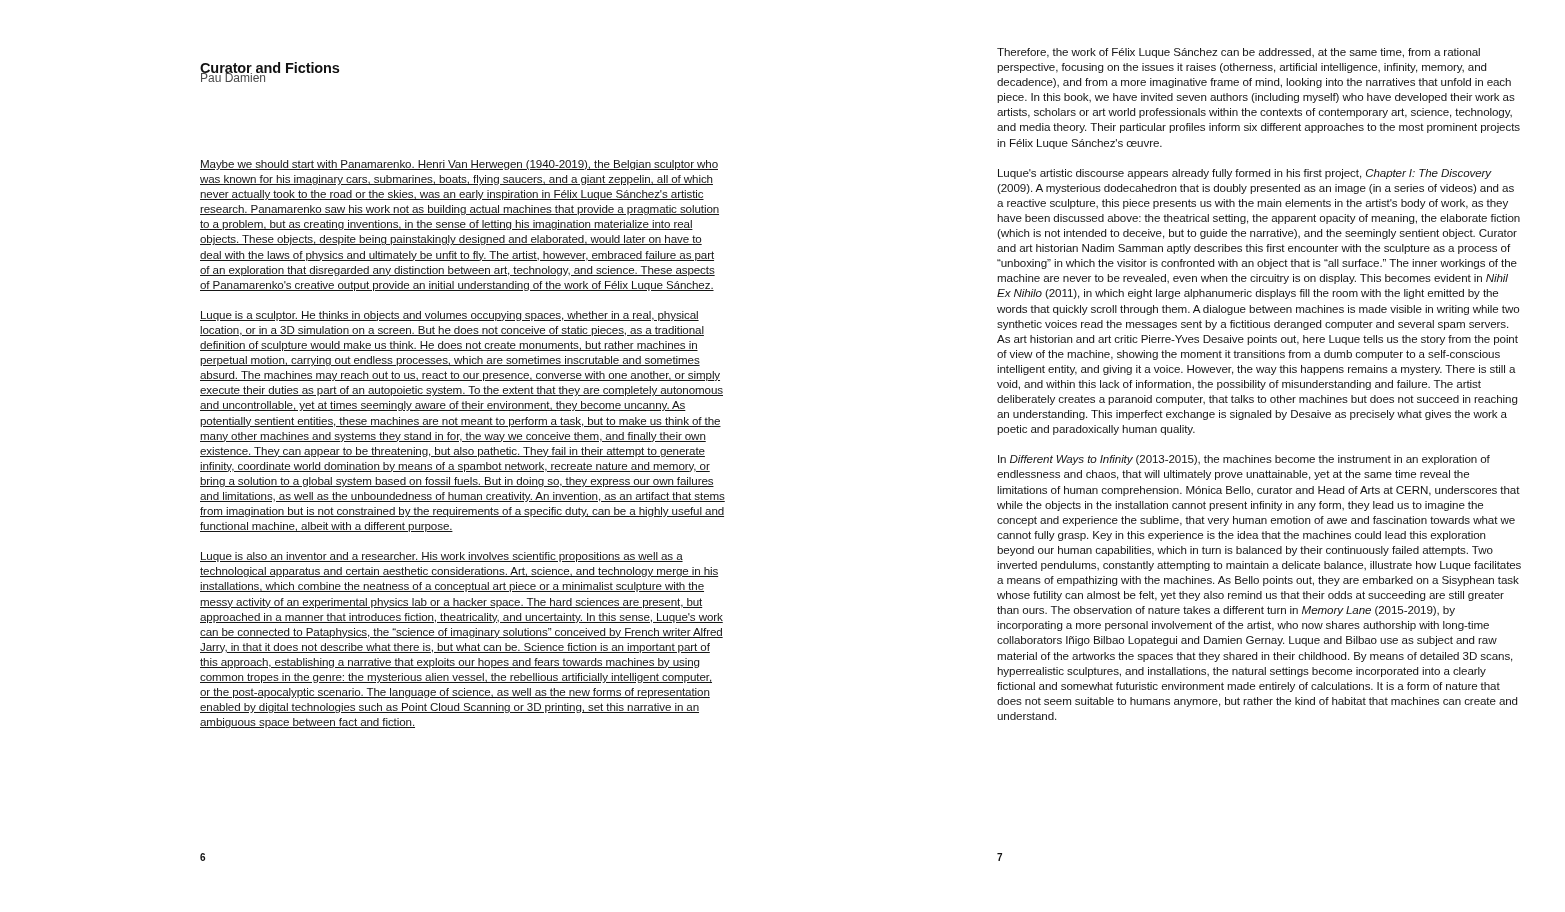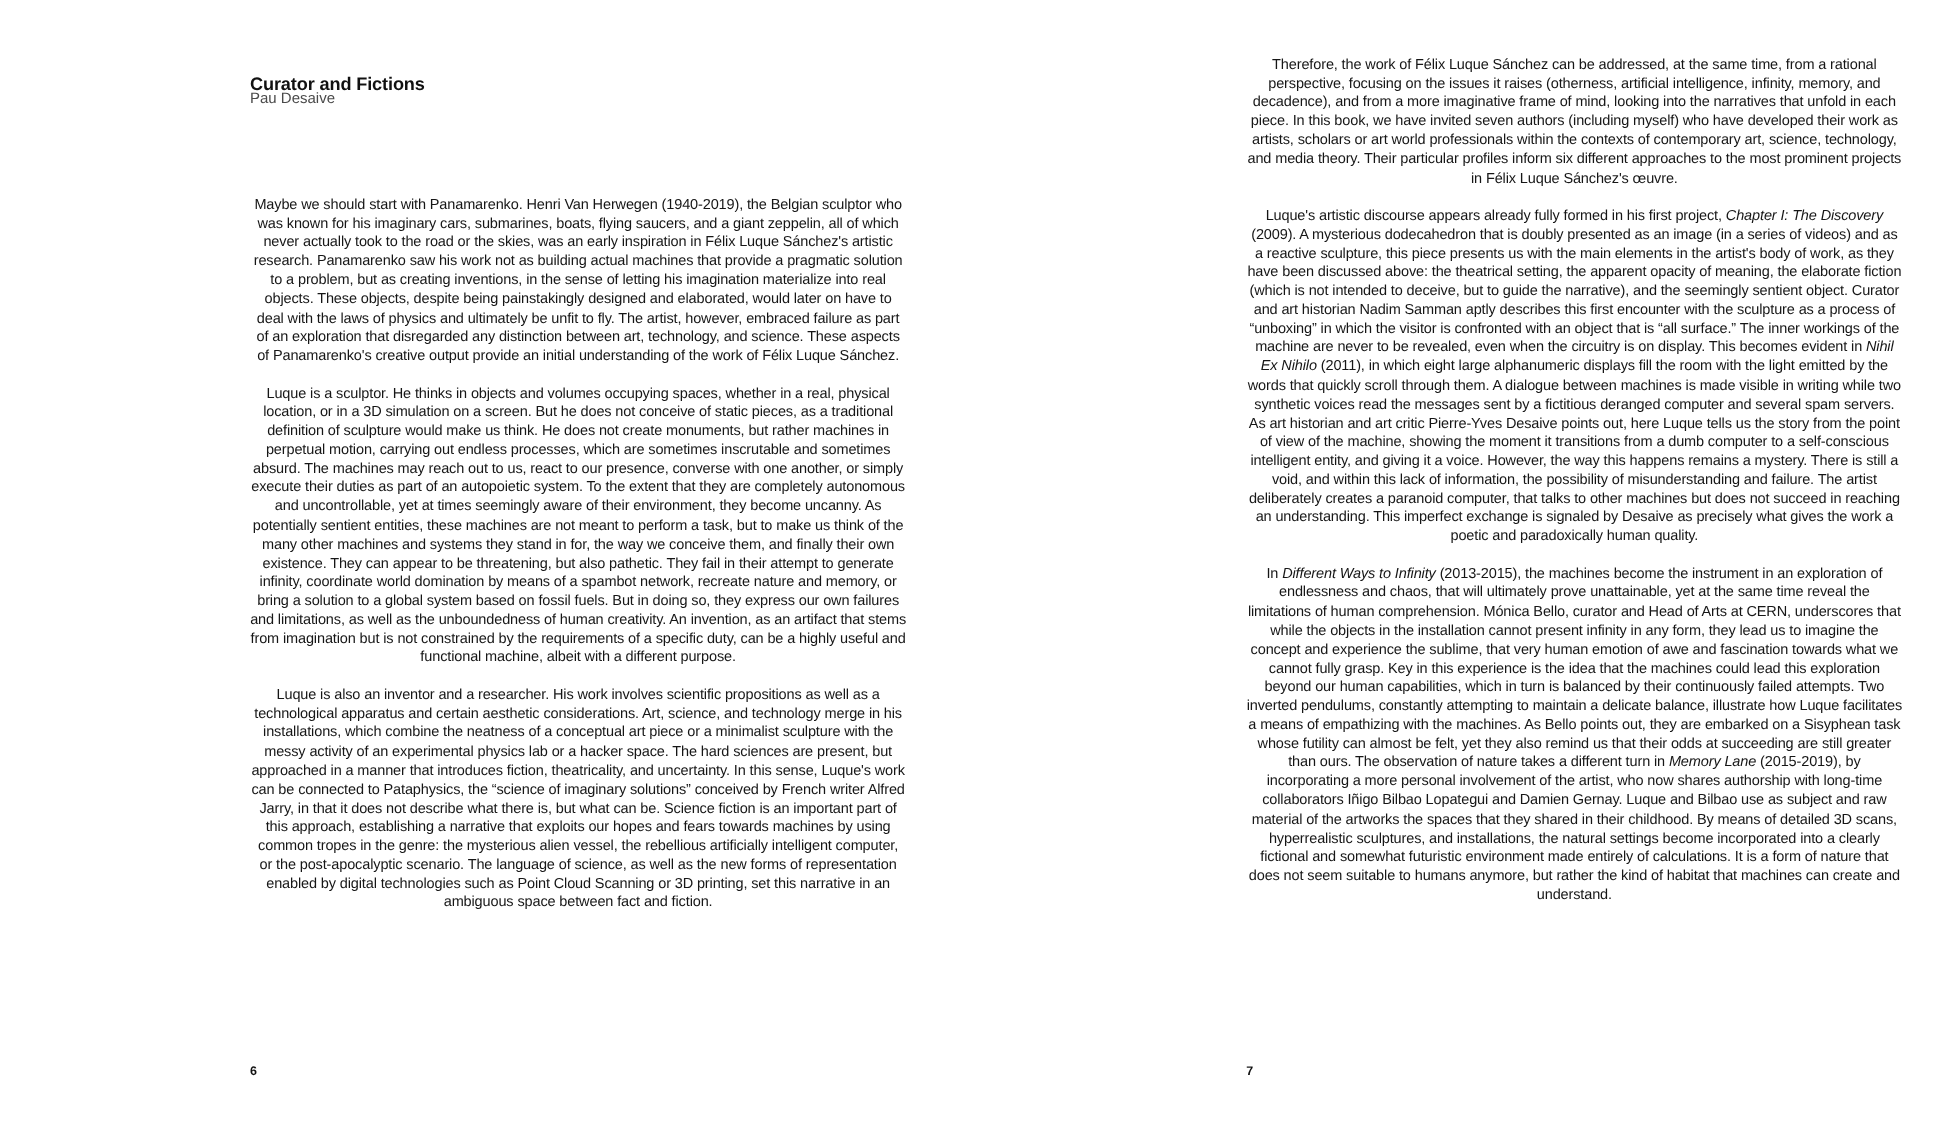--- a/index.html
+++ b/index.html
@@ -14,7 +14,7 @@
     overflow: hidden;
   }
   .spread { position: absolute; inset: 0; }
-  .page { position: absolute; top: 0; height: 712px; text-align: center; }
+  .page { position: absolute; top: 0; height: 712px; }
   .page.left  { left: 200px; width: 525px; }
   .page.right { left: 997px; width: 525px; }
   .doc-title {

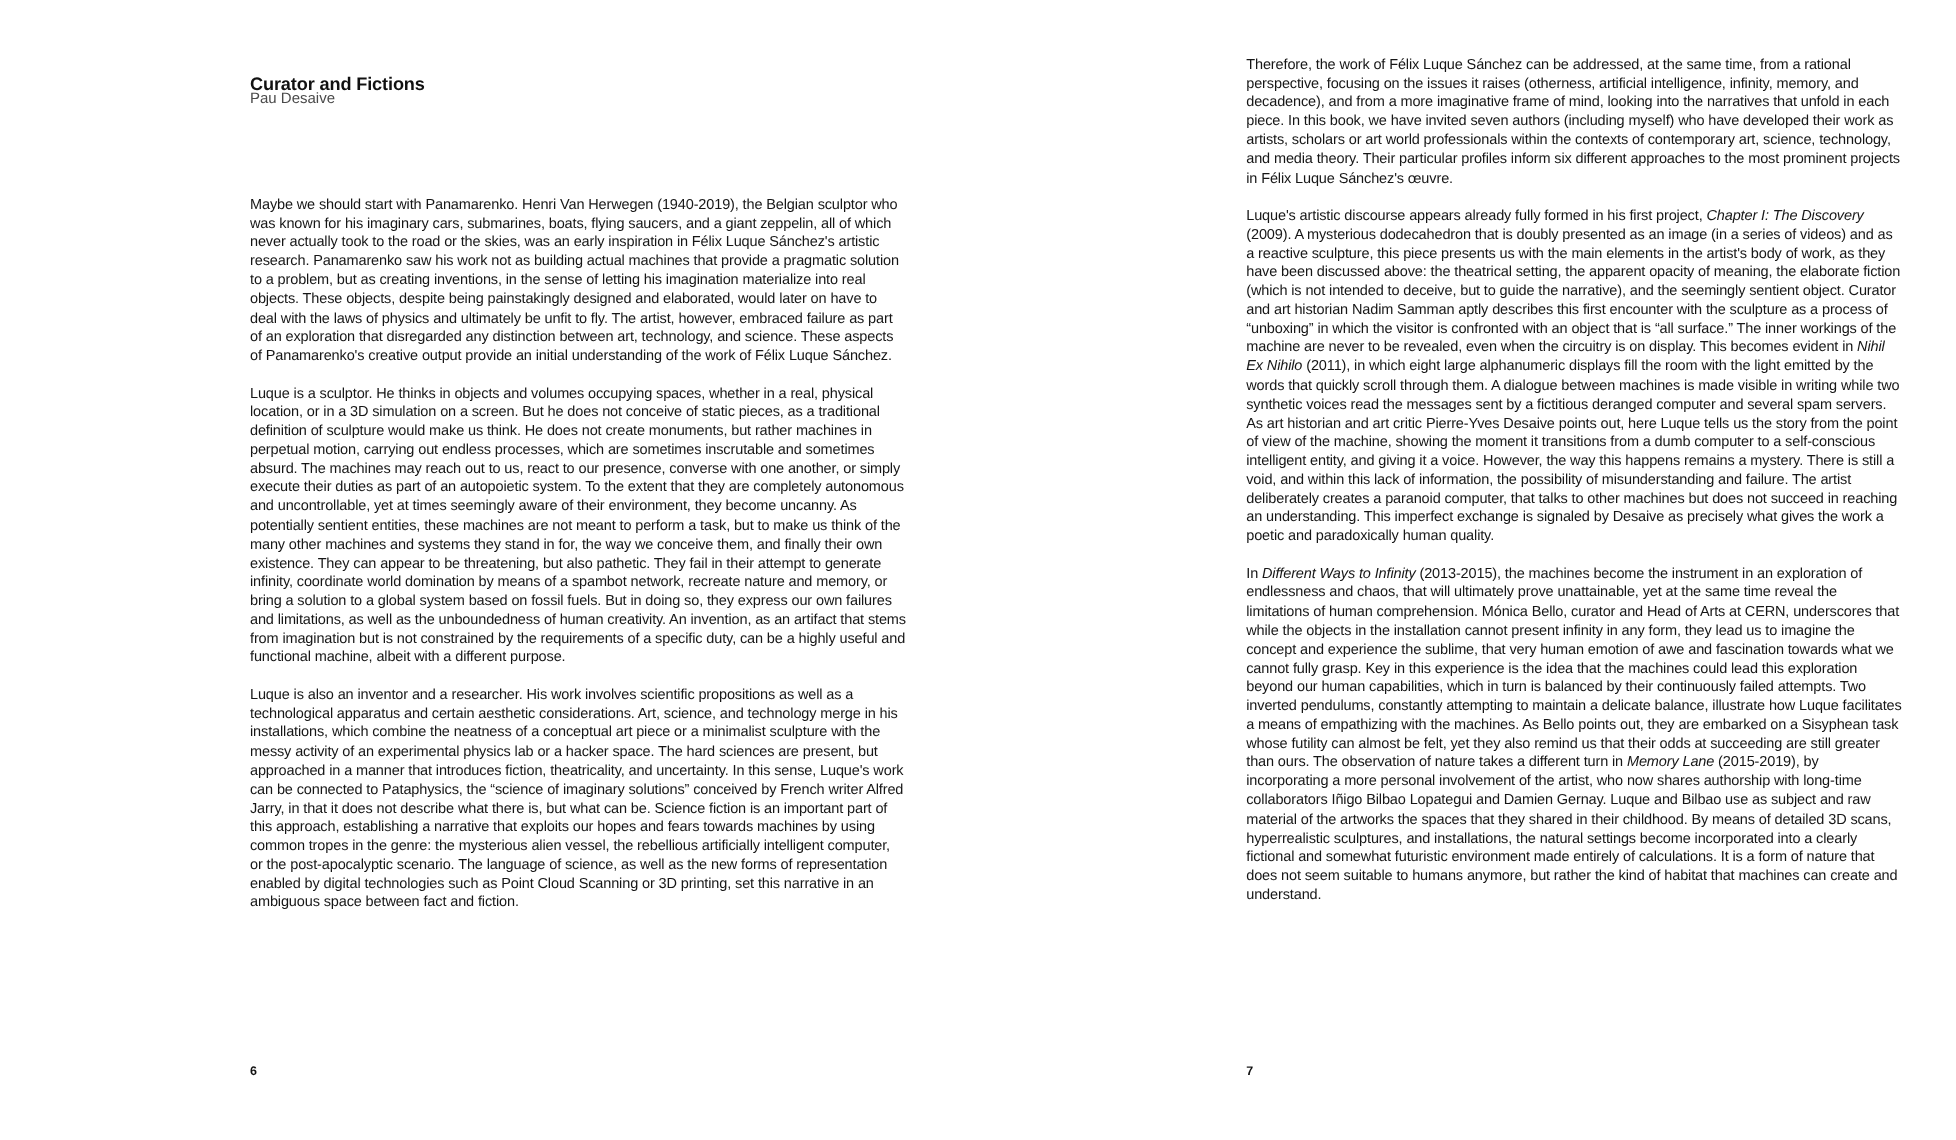--- a/index.html
+++ b/index.html
@@ -59,7 +59,7 @@
 
   <div class="page left">
     <h1 class="doc-title">Curator and Fictions</h1>
-    <div class="doc-author">Pau Desaive</div>
+    <div class="doc-author">Pau Damien</div>
     <div class="body-text">
         <p><span>Maybe we should start with Panamarenko. Henri Van Herwegen (1940-2019), the Belgian sculptor who was known for his imaginary cars, submarines, boats, flying saucers, and a giant zeppelin, all of which never actually took to the road or the skies, was an early inspiration in Félix Luque Sánchez's artistic research. Panamarenko saw his work not as building actual machines that provide a pragmatic solution to a problem, but as creating inventions, in the sense of letting his imagination materialize into real objects. These objects, despite being painstakingly designed and elaborated, would later on have to deal with the laws of physics and ultimately be unfit to fly. The artist, however, embraced failure as part of an exploration that disregarded any distinction between art, technology, and science. These aspects of Panamarenko's creative output provide an initial understanding of the work of Félix Luque Sánchez.</span></p>
         <p><span>Luque is a sculptor. He thinks in objects and volumes occupying spaces, whether in a real, physical location, or in a 3D simulation on a screen. But he does not conceive of static pieces, as a traditional definition of sculpture would make us think. He does not create monuments, but rather machines in perpetual motion, carrying out endless processes, which are sometimes inscrutable and sometimes absurd. The machines may reach out to us, react to our presence, converse with one another, or simply execute their duties as part of an autopoietic system. To the extent that they are completely autonomous and uncontrollable, yet at times seemingly aware of their environment, they become uncanny. As potentially sentient entities, these machines are not meant to perform a task, but to make us think of the many other machines and systems they stand in for, the way we conceive them, and finally their own existence. They can appear to be threatening, but also pathetic. They fail in their attempt to generate infinity, coordinate world domination by means of a spambot network, recreate nature and memory, or bring a solution to a global system based on fossil fuels. But in doing so, they express our own failures and limitations, as well as the unboundedness of human creativity. An invention, as an artifact that stems from imagination but is not constrained by the requirements of a specific duty, can be a highly useful and functional machine, albeit with a different purpose.</span></p>

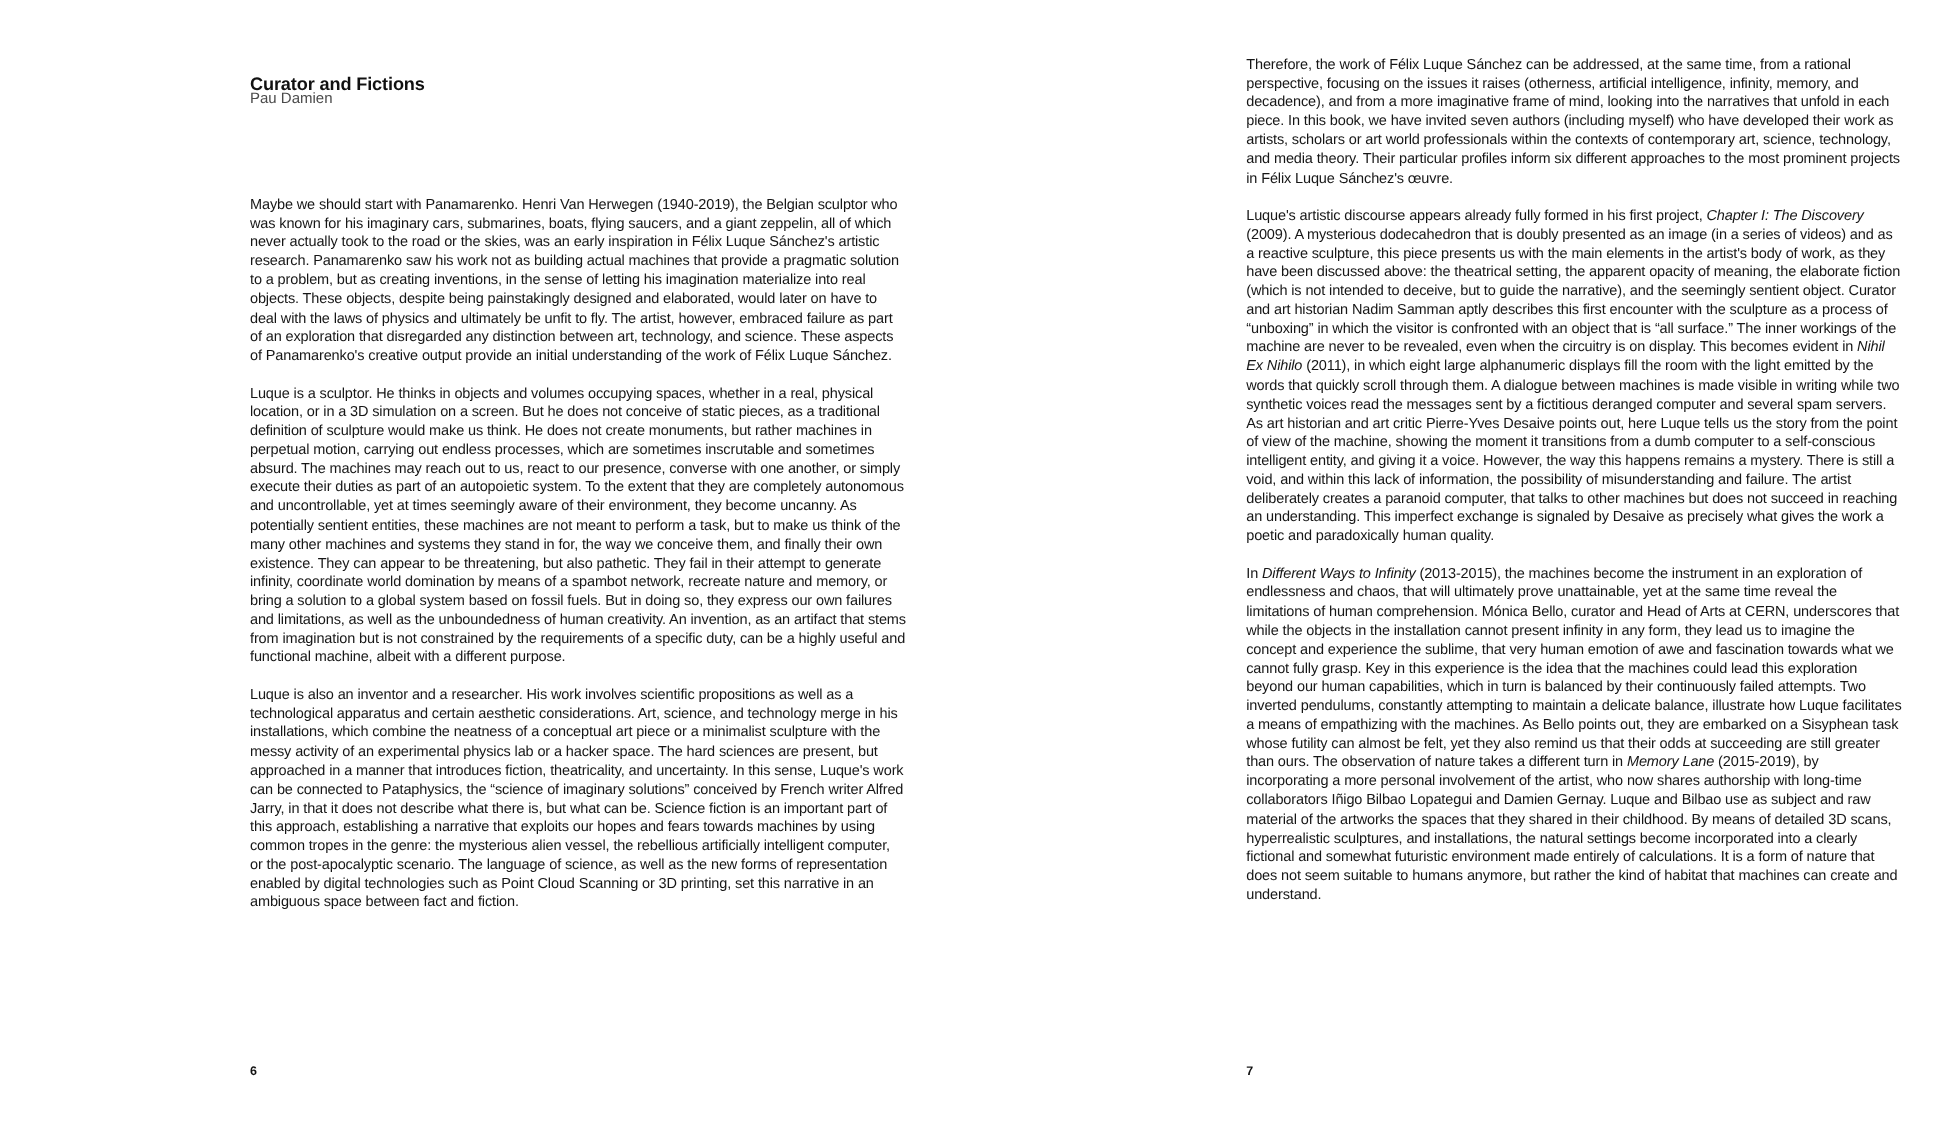--- a/index.html
+++ b/index.html
@@ -40,7 +40,7 @@
     letter-spacing: -0.1px;
     color: #161616;
   }
-  .page.left  .body-text { top: 156px; }
+  .page.left  .body-text { top: 156px; text-decoration: underline; }
   .page.right .body-text { top: 44px; }
   .body-text p { margin: 0 0 15px 0; }
   .body-text em { font-style: italic; margin-top: 40px; }

